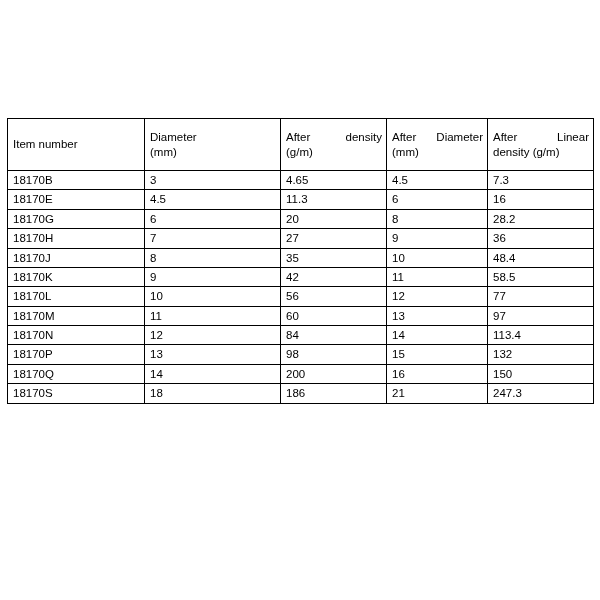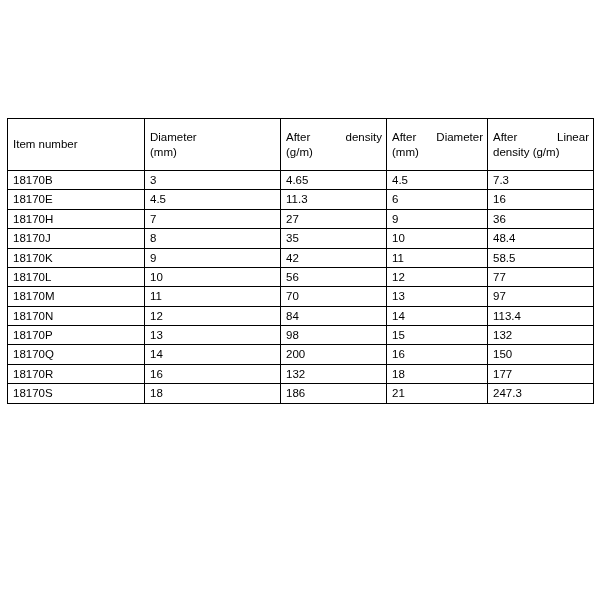--- a/index.html
+++ b/index.html
@@ -142,6 +142,13 @@
             <td>16</td>
           </tr>
           <tr>
+            <td>18170G</td>
+            <td>6</td>
+            <td>20</td>
+            <td>8</td>
+            <td>28.2</td>
+          </tr>
+          <tr>
             <td>18170H</td>
             <td>7</td>
             <td>27</td>

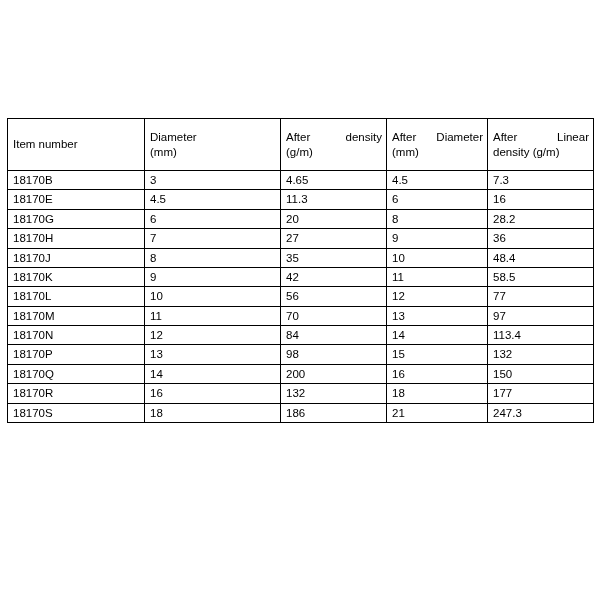--- a/index.html
+++ b/index.html
@@ -179,7 +179,7 @@
           <tr>
             <td>18170M</td>
             <td>11</td>
-            <td>70</td>
+            <td>60</td>
             <td>13</td>
             <td>97</td>
           </tr>

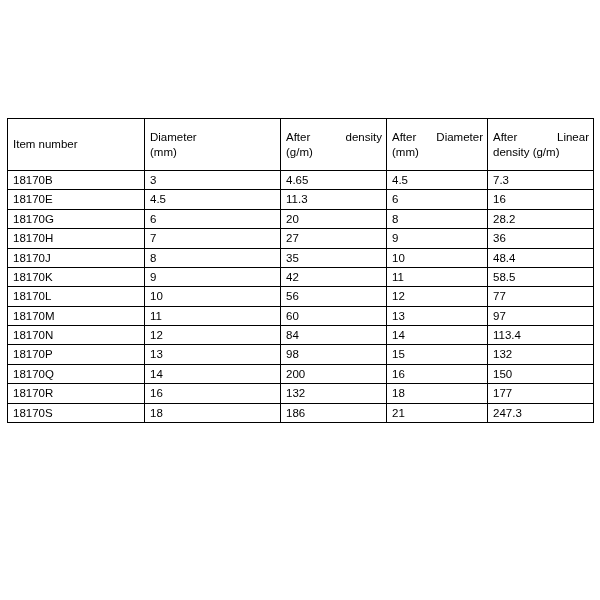--- a/index.html
+++ b/index.html
@@ -205,13 +205,6 @@
             <td>150</td>
           </tr>
           <tr>
-            <td>18170R</td>
-            <td>16</td>
-            <td>132</td>
-            <td>18</td>
-            <td>177</td>
-          </tr>
-          <tr>
             <td>18170S</td>
             <td>18</td>
             <td>186</td>

